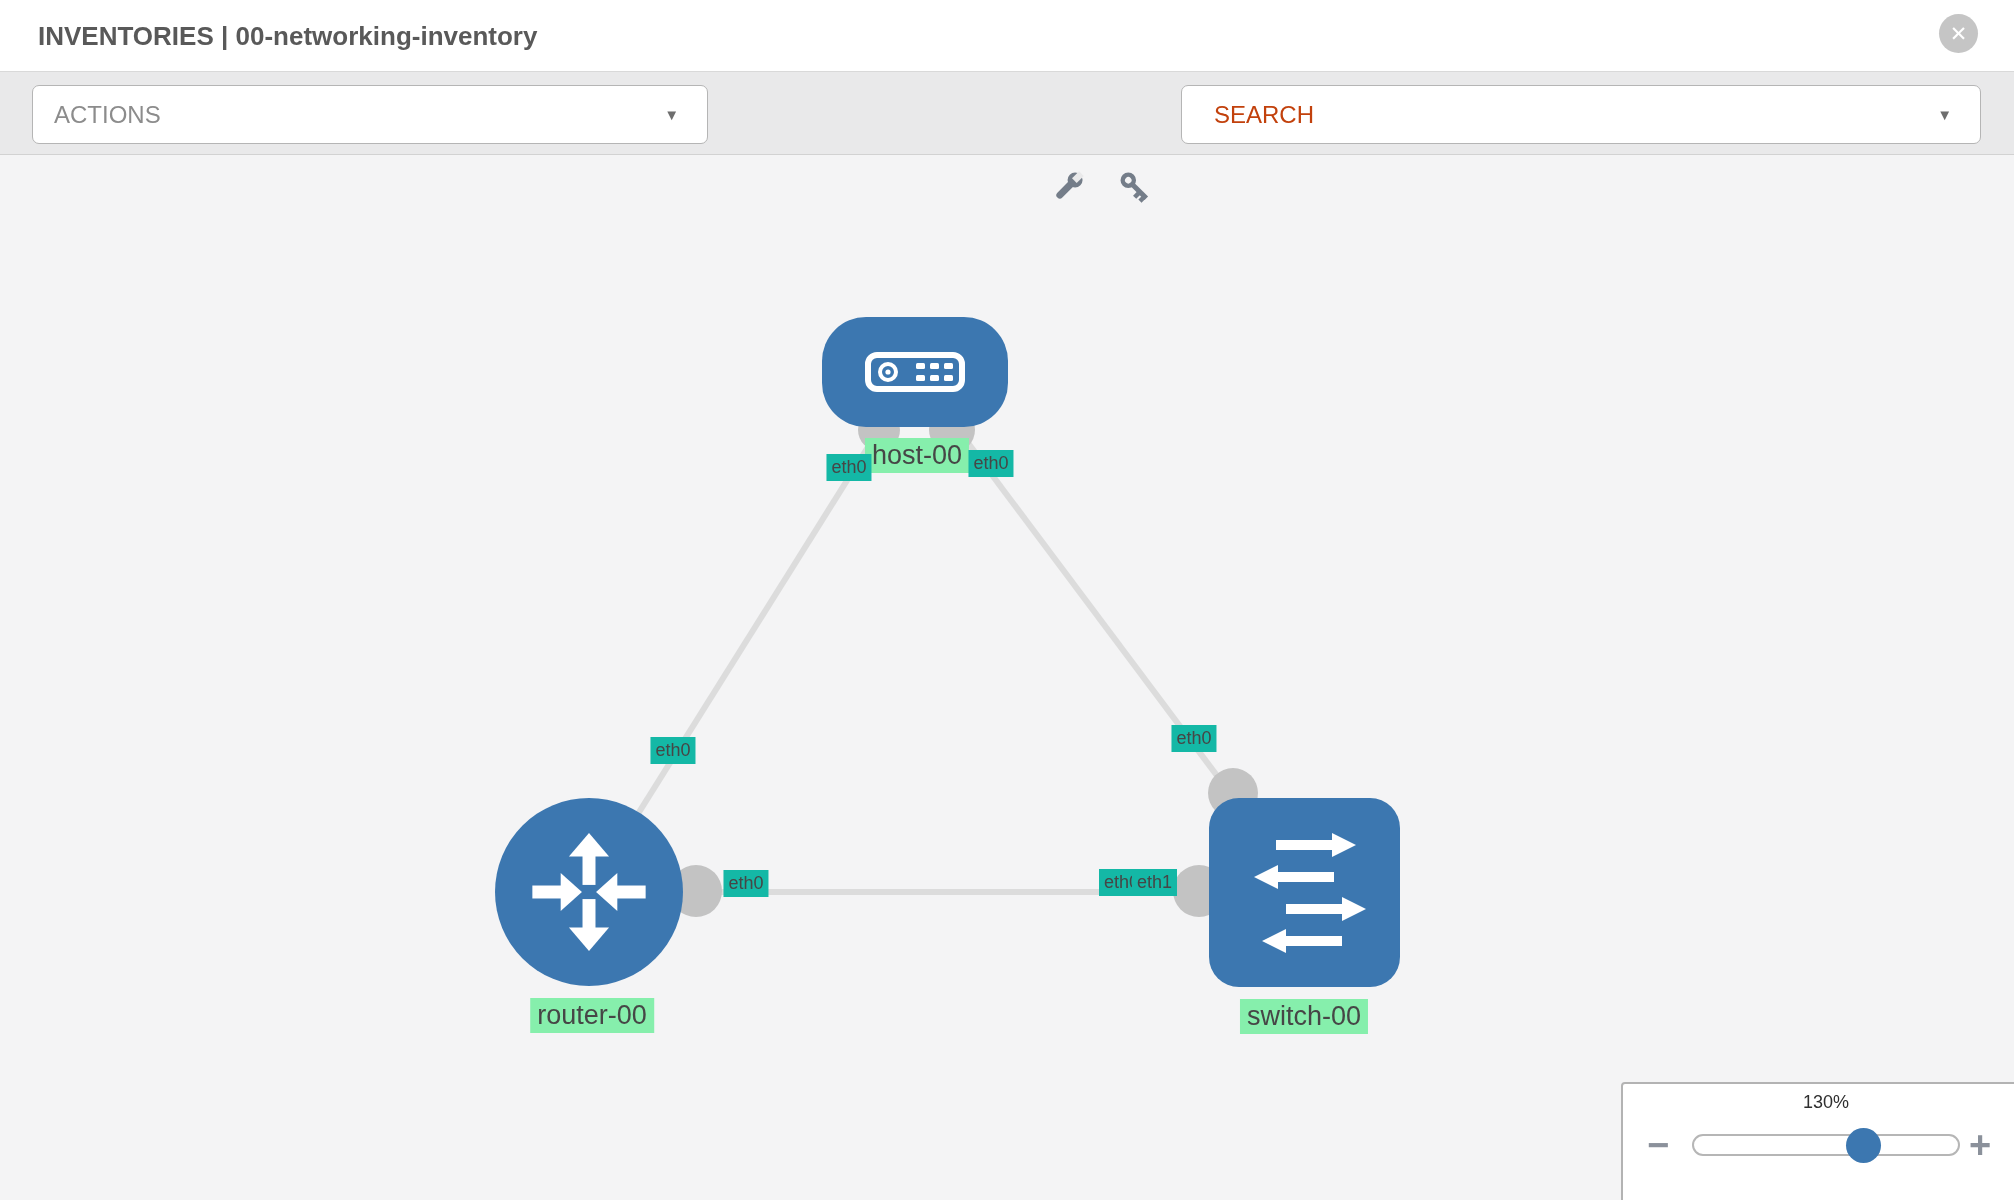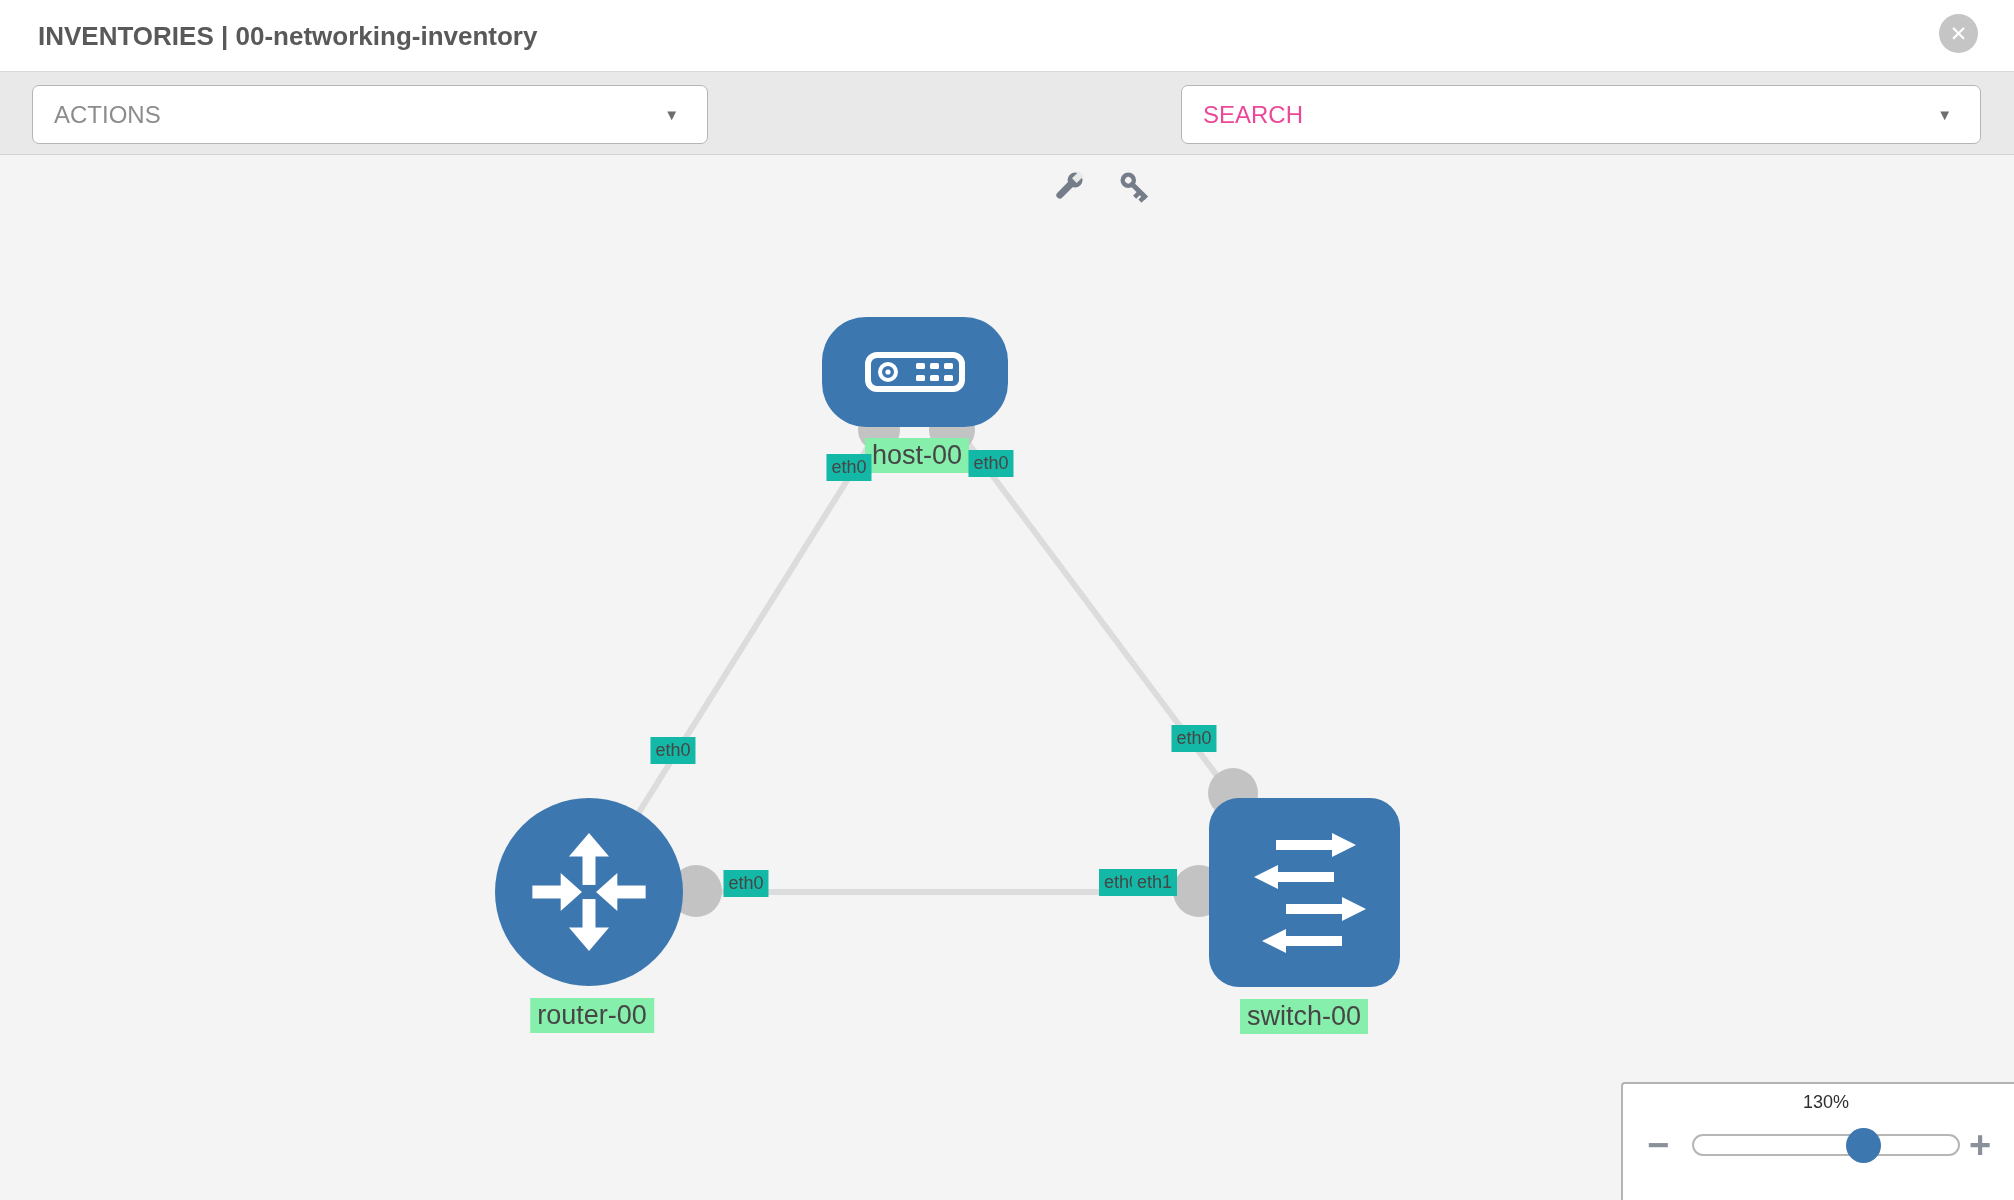--- a/index.html
+++ b/index.html
@@ -170,7 +170,7 @@
       <span class="caret">▼</span>
     </div>
     <div class="select-box" style="left:1181px; width:800px;">
-      <span class="select-text" style="color:#ec4899;">SEARCH</span>
+      <span class="select-text" style="color:#c2410c;margin-left:11px;">SEARCH</span>
       <span class="caret">▼</span>
     </div>
     <svg class="tool-icon" style="left:1050px;" viewBox="0 0 36 36">

